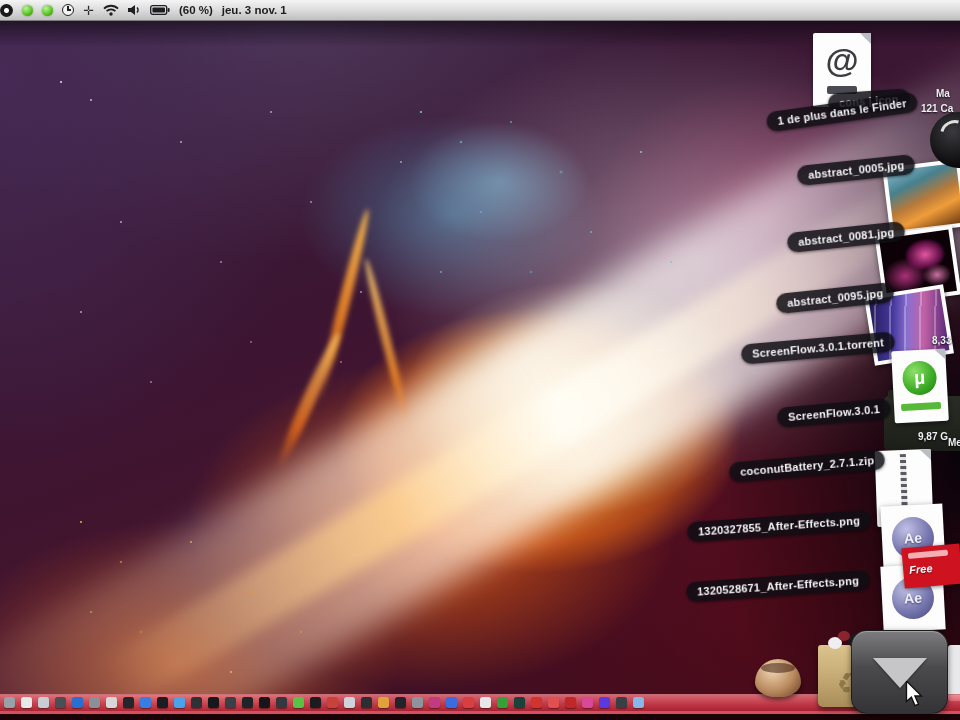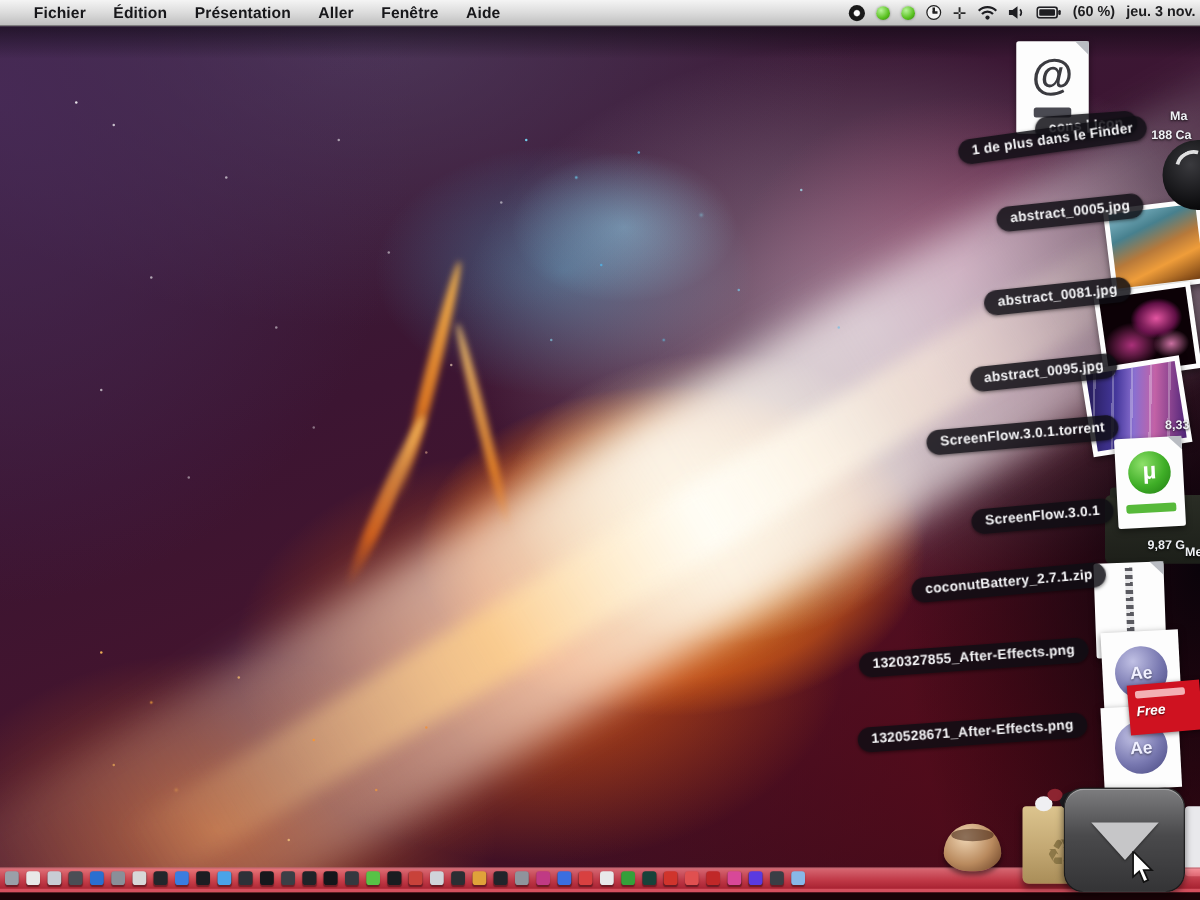--- a/index.html
+++ b/index.html
@@ -191,14 +191,6 @@
   </div>
 
   <div class="menubar">
-    <div class="menus">
-      <span class="menu-item">Fichier</span>
-      <span class="menu-item">Édition</span>
-      <span class="menu-item">Présentation</span>
-      <span class="menu-item">Aller</span>
-      <span class="menu-item">Fenêtre</span>
-      <span class="menu-item">Aide</span>
-    </div>
     <div class="status">
       <span class="st-ico rec-eye"></span>
       <span class="st-ico green-orb"></span>

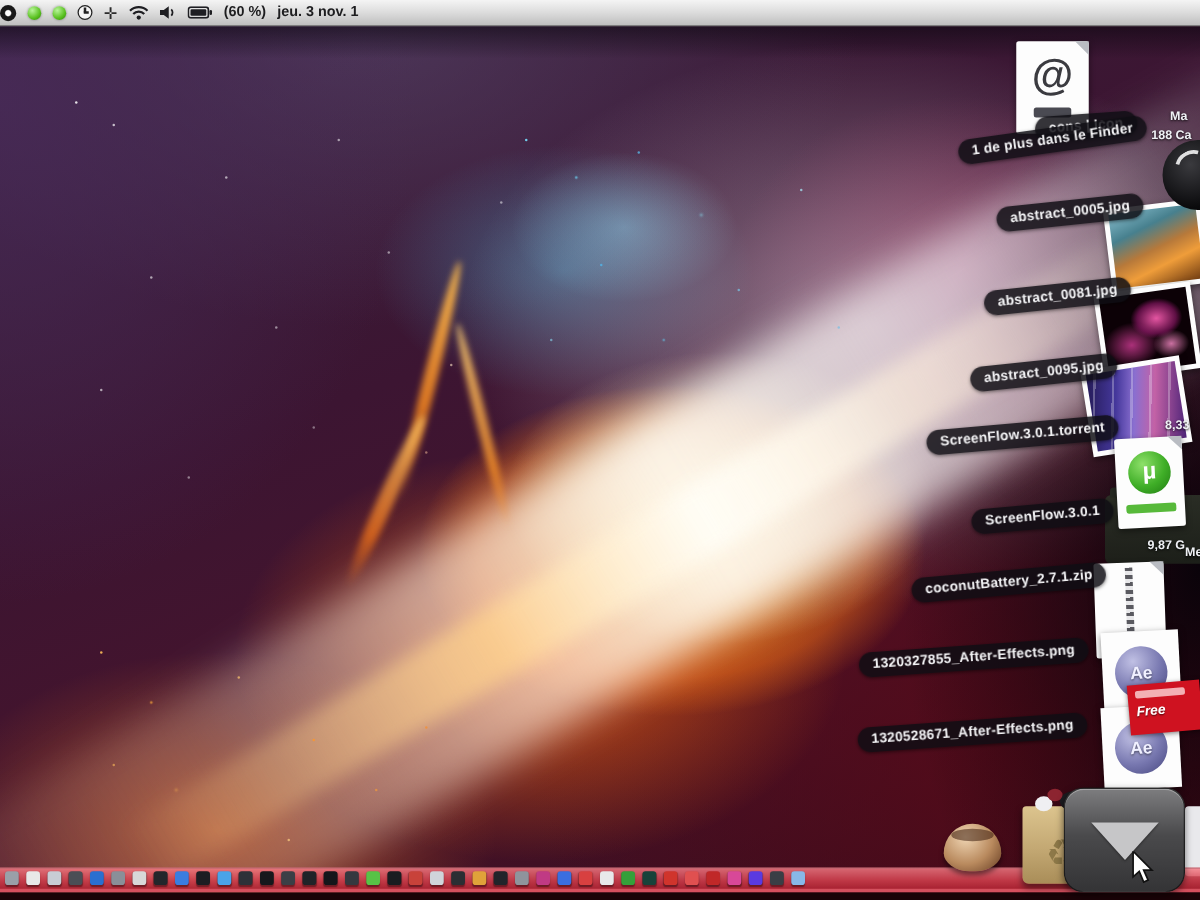--- a/index.html
+++ b/index.html
@@ -264,7 +264,7 @@
   </div>
 
   <span class="frag" style="left:936px; top:88px;">Ma</span>
-  <span class="frag" style="left:921px; top:103px;">188 Ca</span>
+  <span class="frag" style="left:921px; top:103px;">121 Ca</span>
   <span class="frag" style="left:932px; top:335px;">8,33</span>
   <span class="frag" style="left:936px; top:437px;padding-left:12px;">Me</span>
   <span class="frag" style="left:918px; top:431px;">9,87 G</span>

